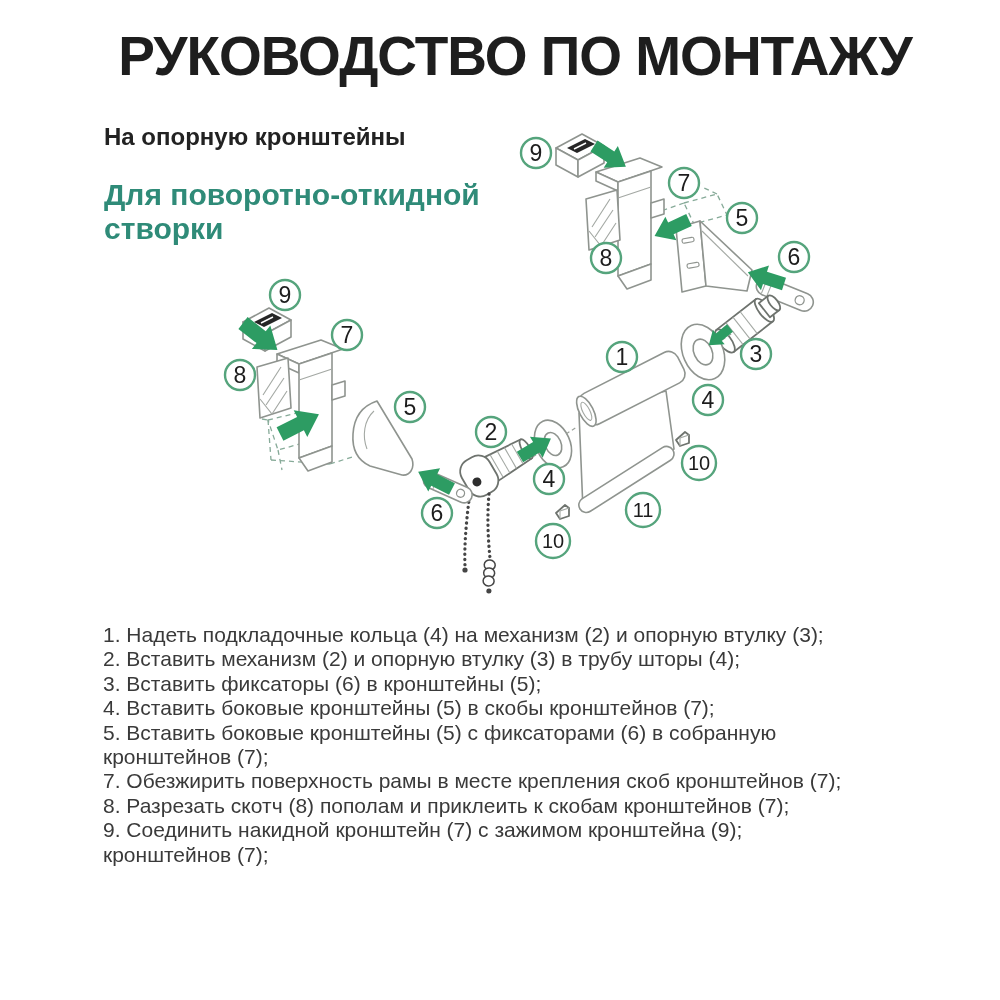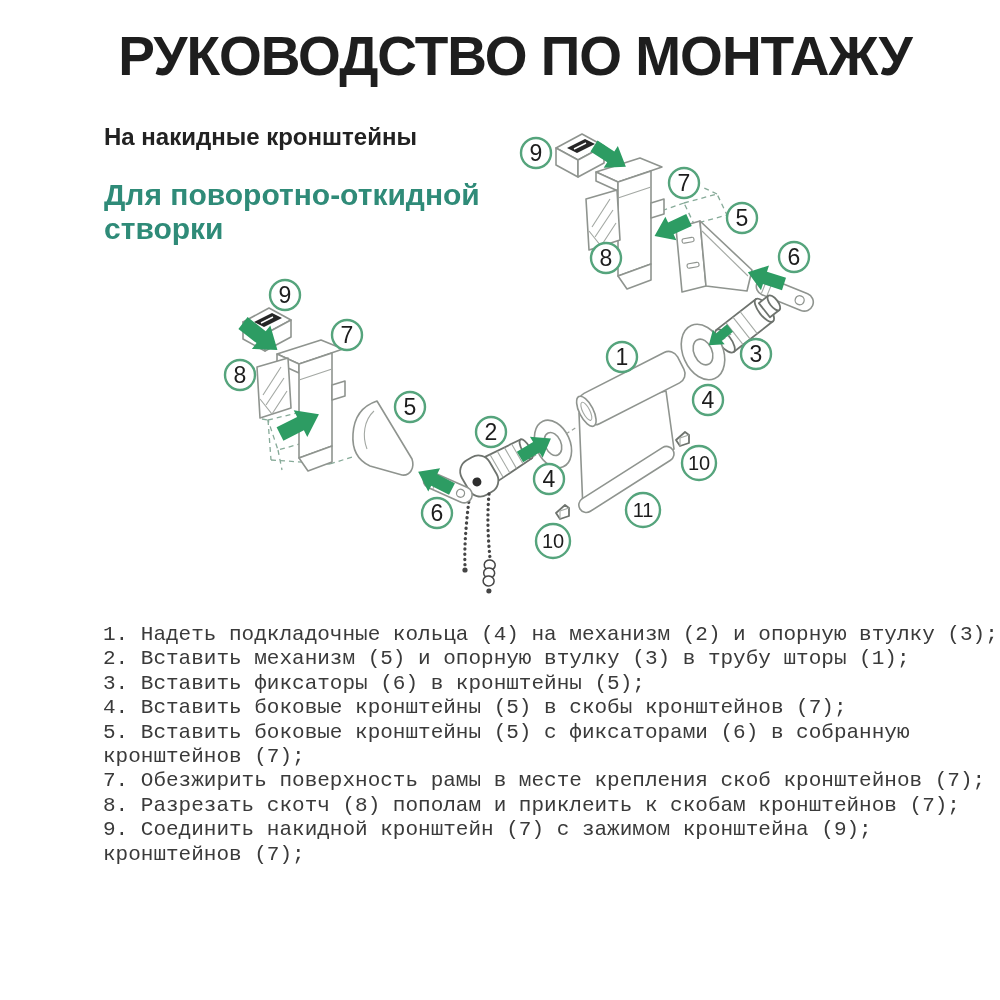--- a/index.html
+++ b/index.html
@@ -57,7 +57,7 @@
 <div class="page">
 
   <h1 class="title">РУКОВОДСТВО ПО МОНТАЖУ</h1>
-  <div class="subtitle">На накидные кронштейны</div>
+  <div class="subtitle">На опорную кронштейны</div>
   <div class="accent-heading">Для поворотно-откидной створки</div>
 
   <svg class="diagram" width="1000" height="620" viewBox="0 0 1000 620" xmlns="http://www.w3.org/2000/svg">

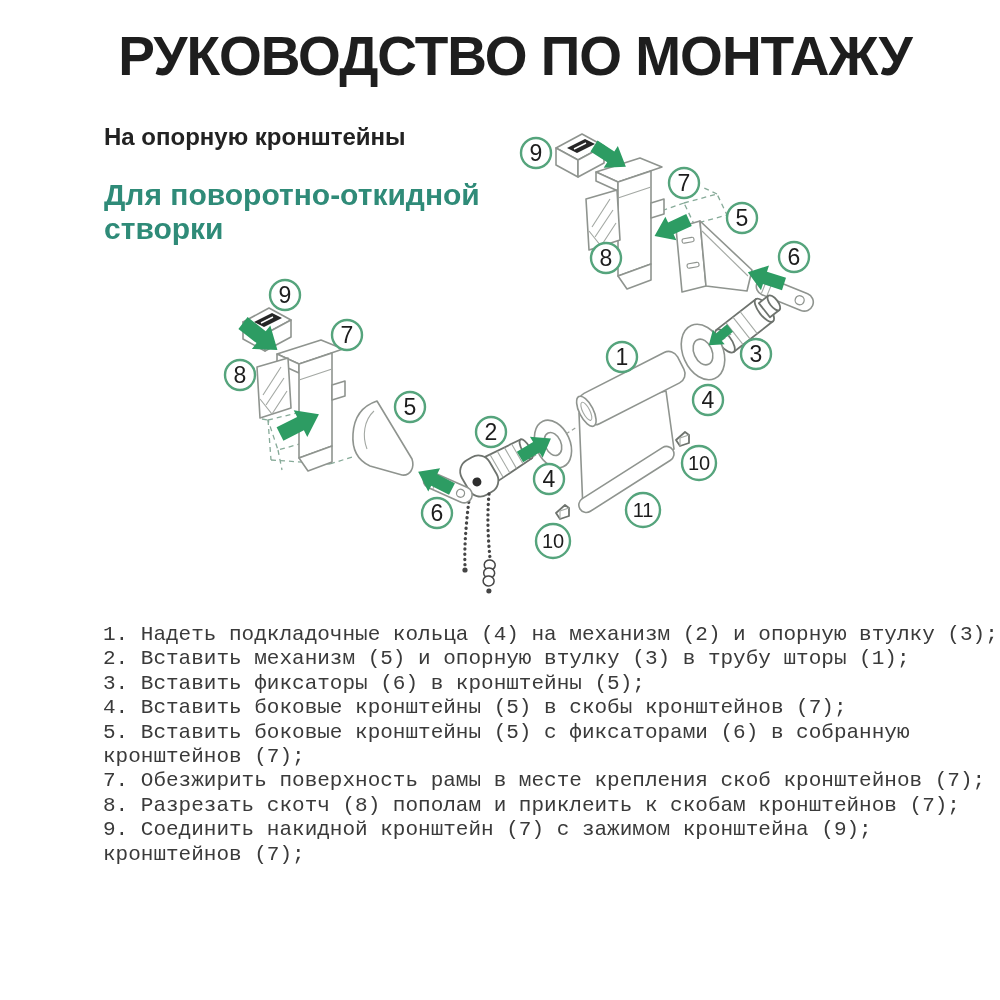--- a/index.html
+++ b/index.html
@@ -32,7 +32,7 @@
     position:absolute;left:103px;top:623px;width:860px;
     color:var(--body-ink,#3A3A3A);font-size:21px;
   }
-  .instructions div{height:24.4px;line-height:24.4px;white-space:nowrap;font-family:Liberation Mono, monospace;}
+  .instructions div{height:24.4px;line-height:24.4px;white-space:nowrap;}
 
   
   .part{fill:#ffffff;stroke:#8f948f;stroke-width:1.6;stroke-linejoin:round;}

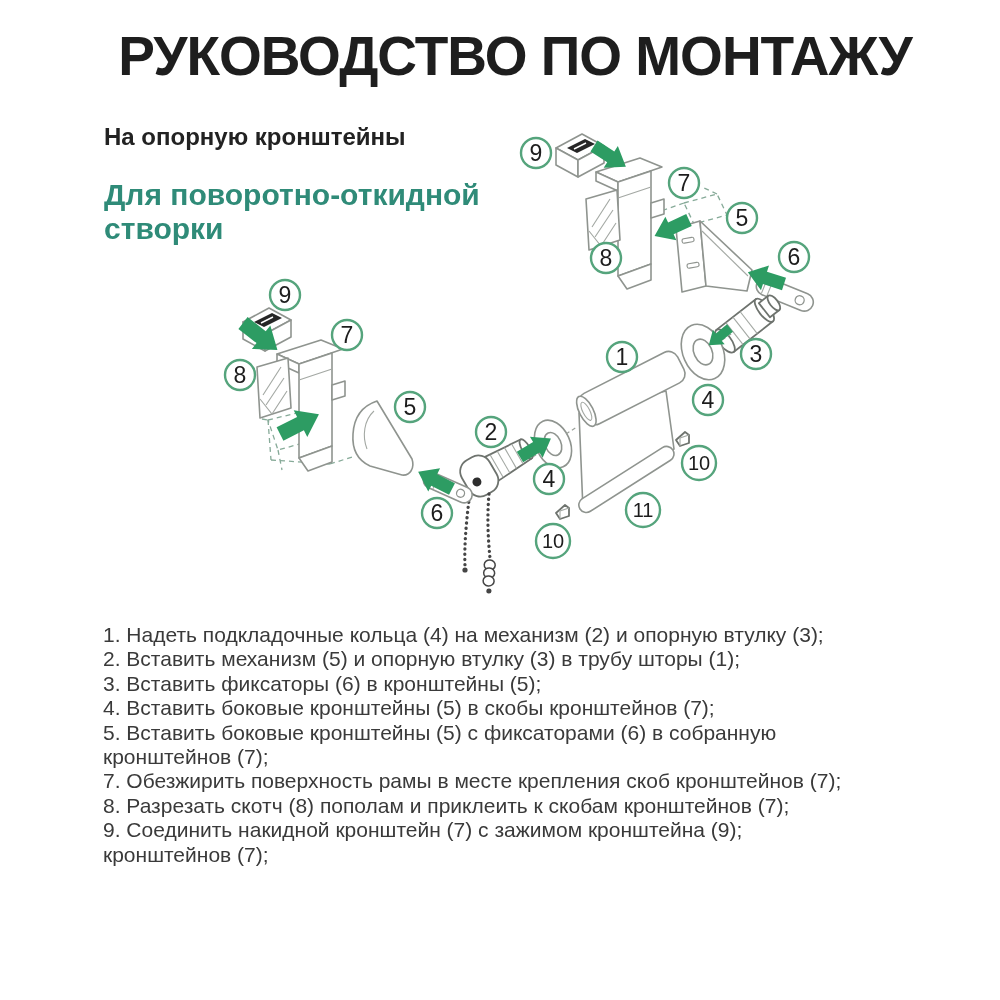--- a/index.html
+++ b/index.html
@@ -300,7 +300,7 @@
 
   <div class="instructions">
     <div>1. Надеть подкладочные кольца (4) на механизм (2) и опорную втулку (3);</div>
-    <div>2. Вставить механизм (5) и опорную втулку (3) в трубу шторы (1);</div>
+    <div>2. Вставить механизм (2) и опорную втулку (3) в трубу шторы (4);</div>
     <div>3. Вставить фиксаторы (6) в кронштейны (5);</div>
     <div>4. Вставить боковые кронштейны (5) в скобы кронштейнов (7);</div>
     <div>5. Вставить боковые кронштейны (5) с фиксаторами (6) в собранную</div>

